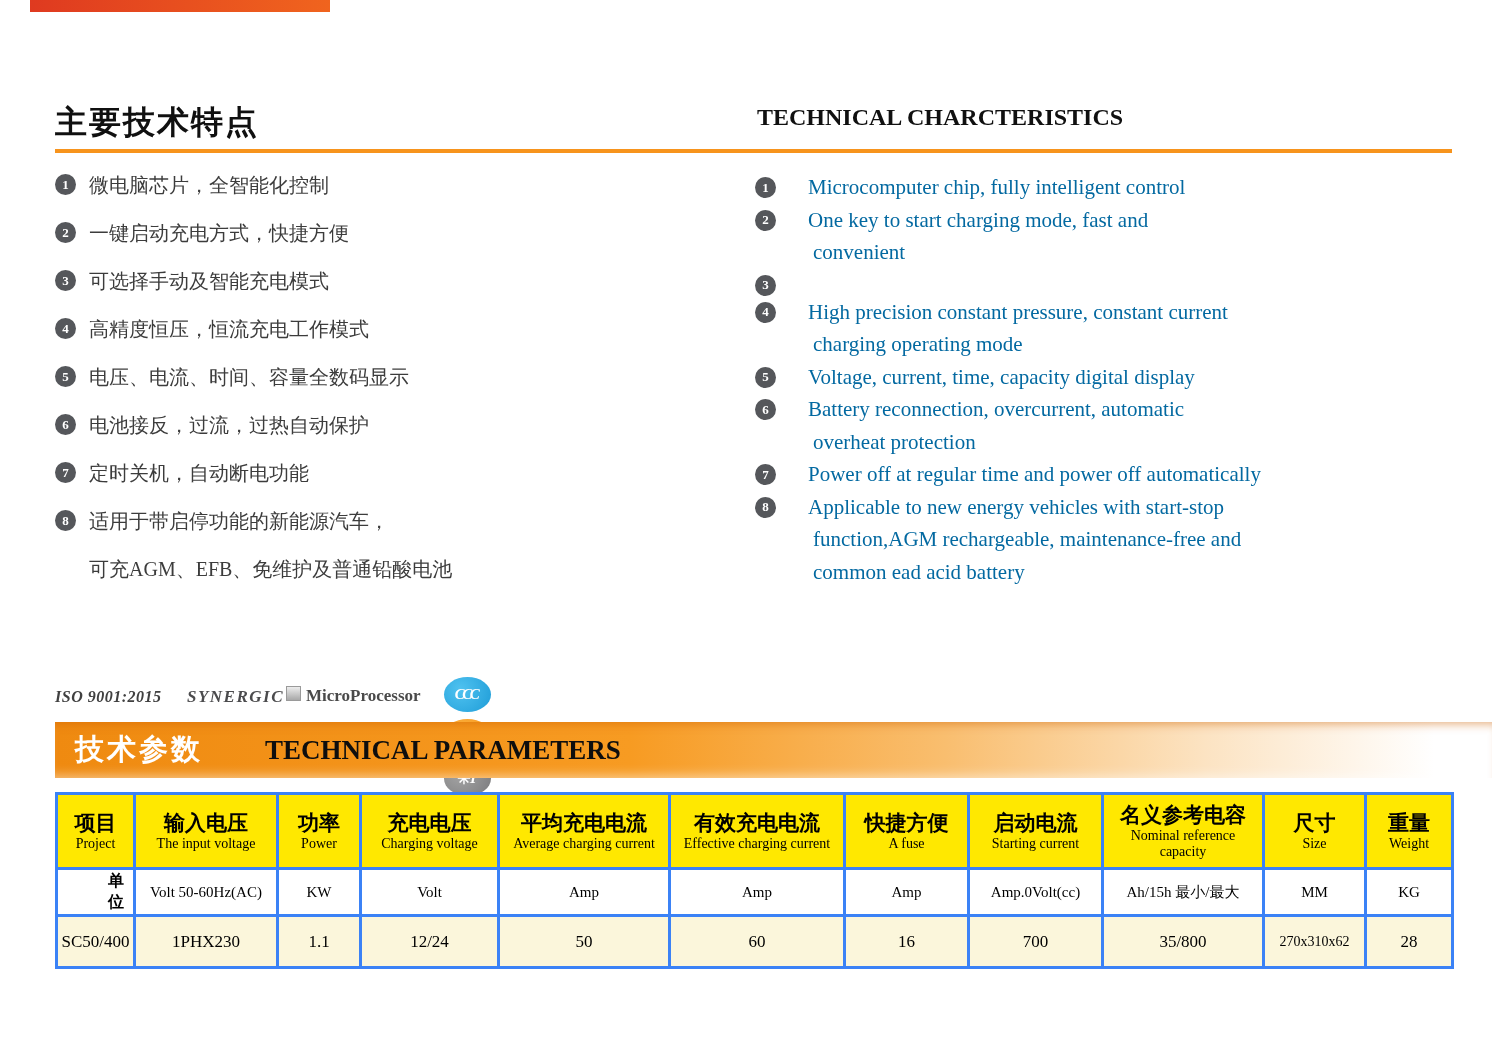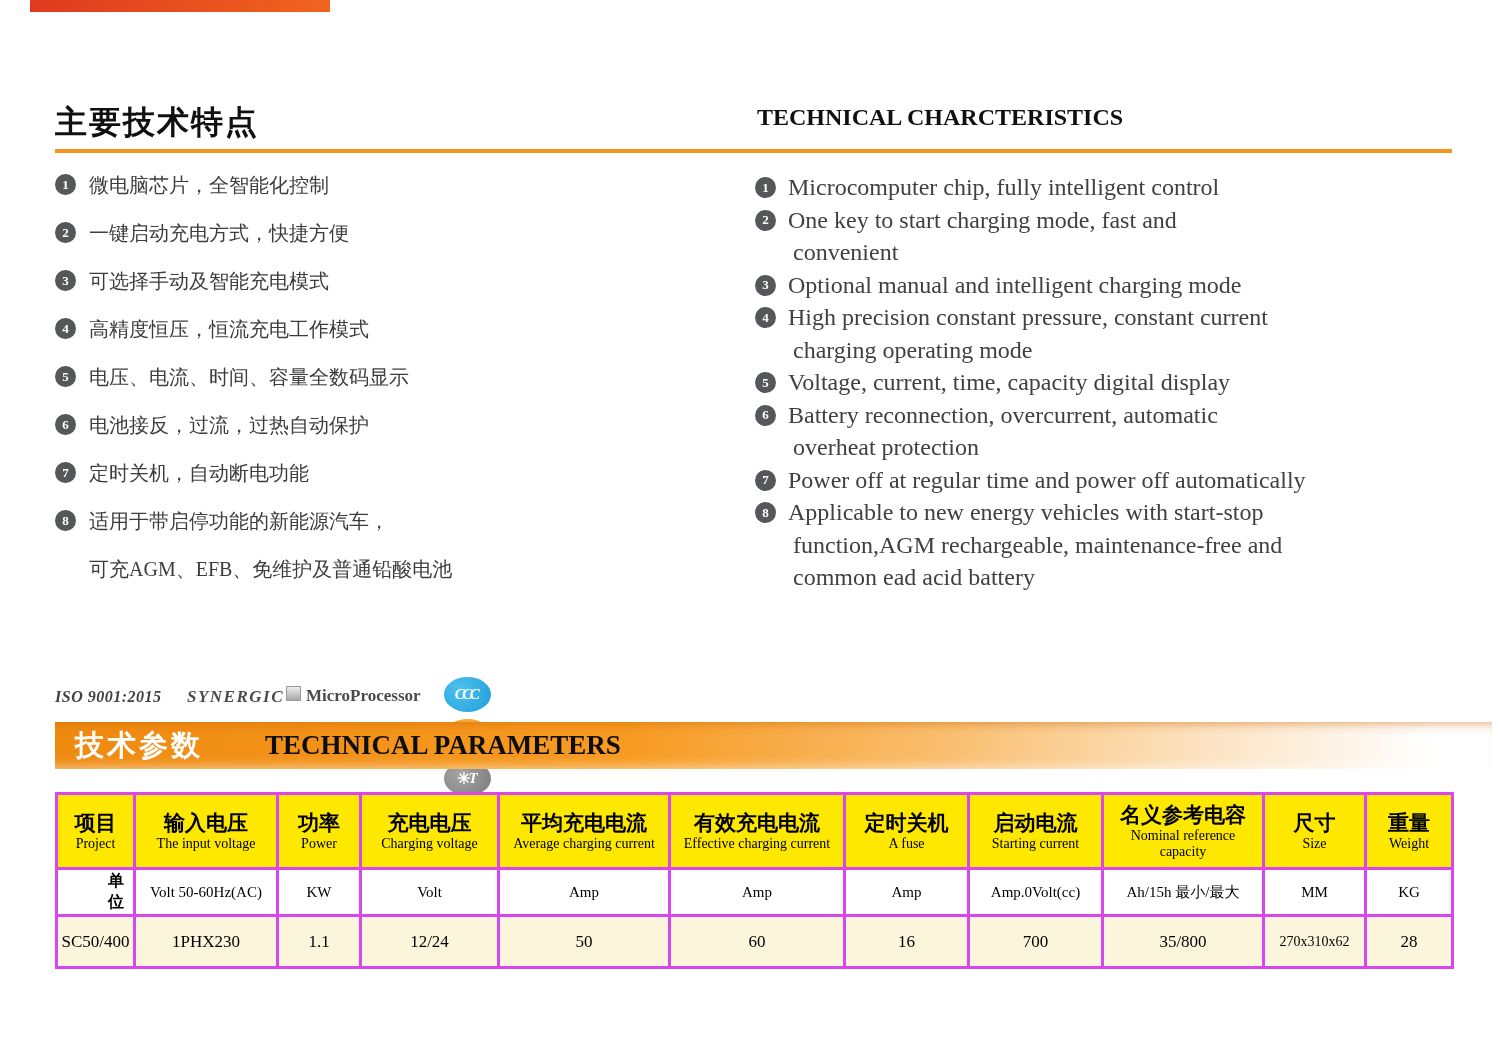--- a/index.html
+++ b/index.html
@@ -33,7 +33,7 @@
   .en-item { display:flex; align-items:flex-start; }
   .en-item .num-badge { margin-top:6px; }
   .en-lines { margin-left:12px; }
-  .en-line { font-size:24px; line-height:32.5px; color:#404040; white-space:nowrap; }
+  .en-line { font-size:21px; line-height:32.5px; color:#0369a1; white-space:nowrap;margin-left:20px; }
   .en-line + .en-line { padding-left:5px; }
 
   

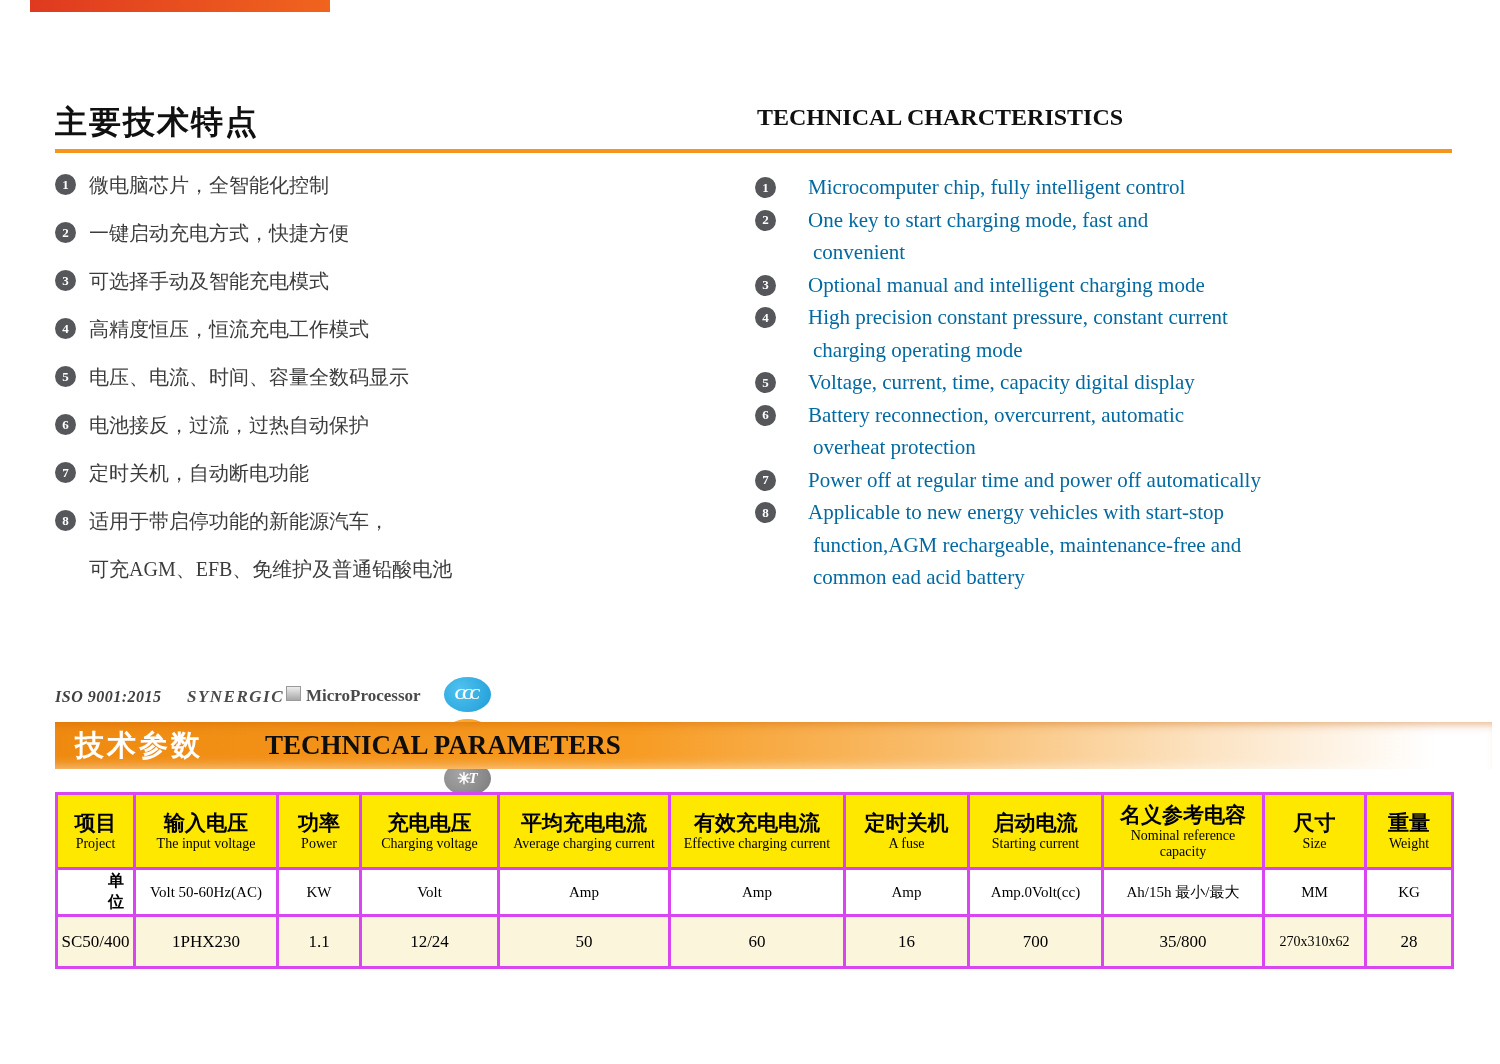--- a/index.html
+++ b/index.html
@@ -146,9 +146,6 @@
     </div>
     <div class="en-item">
       <span class="num-badge">3</span>
-      <div class="en-lines">
-        <div class="en-line">Optional manual and intelligent charging mode</div>
-      </div>
     </div>
     <div class="en-item">
       <span class="num-badge">4</span>

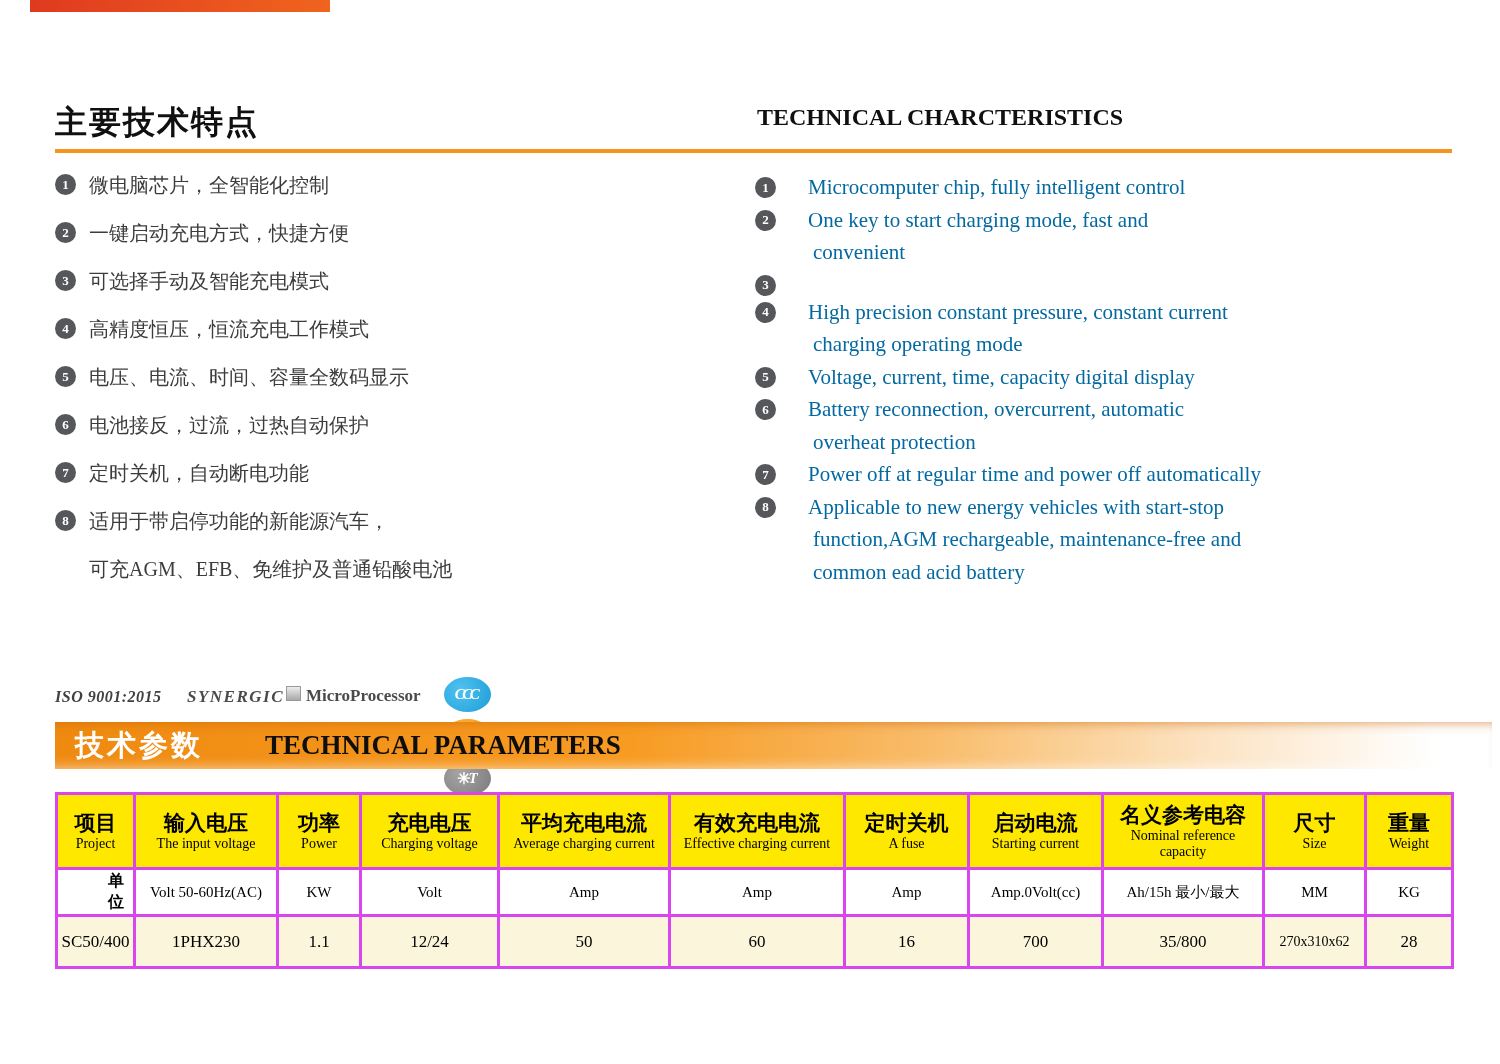--- a/index.html
+++ b/index.html
@@ -63,7 +63,7 @@
     display:flex; align-items:center; justify-content:center; font-size:7px; letter-spacing:.2px; color:#fff; font-weight:bold; }
 
   
-  .banner { position:absolute; left:55px; top:722px; width:1437px; height:47px; display:flex; align-items:center;
+  .banner { position:absolute; left:55px; top:722px; width:1437px; height:56px; display:flex; align-items:center;
     background:linear-gradient(90deg,#EF8A10 0%,#F79B22 40%,#F9BE6F 62%,#FCE3C2 80%,#FFFFFF 96%);
     box-shadow: inset 0 8px 10px -6px rgba(205,95,0,.5), inset 0 -10px 12px -8px rgba(255,255,255,.55); }
   .banner-zh { margin-left:20px; font-size:29px; font-weight:bold; color:#ffffff; letter-spacing:3px; }

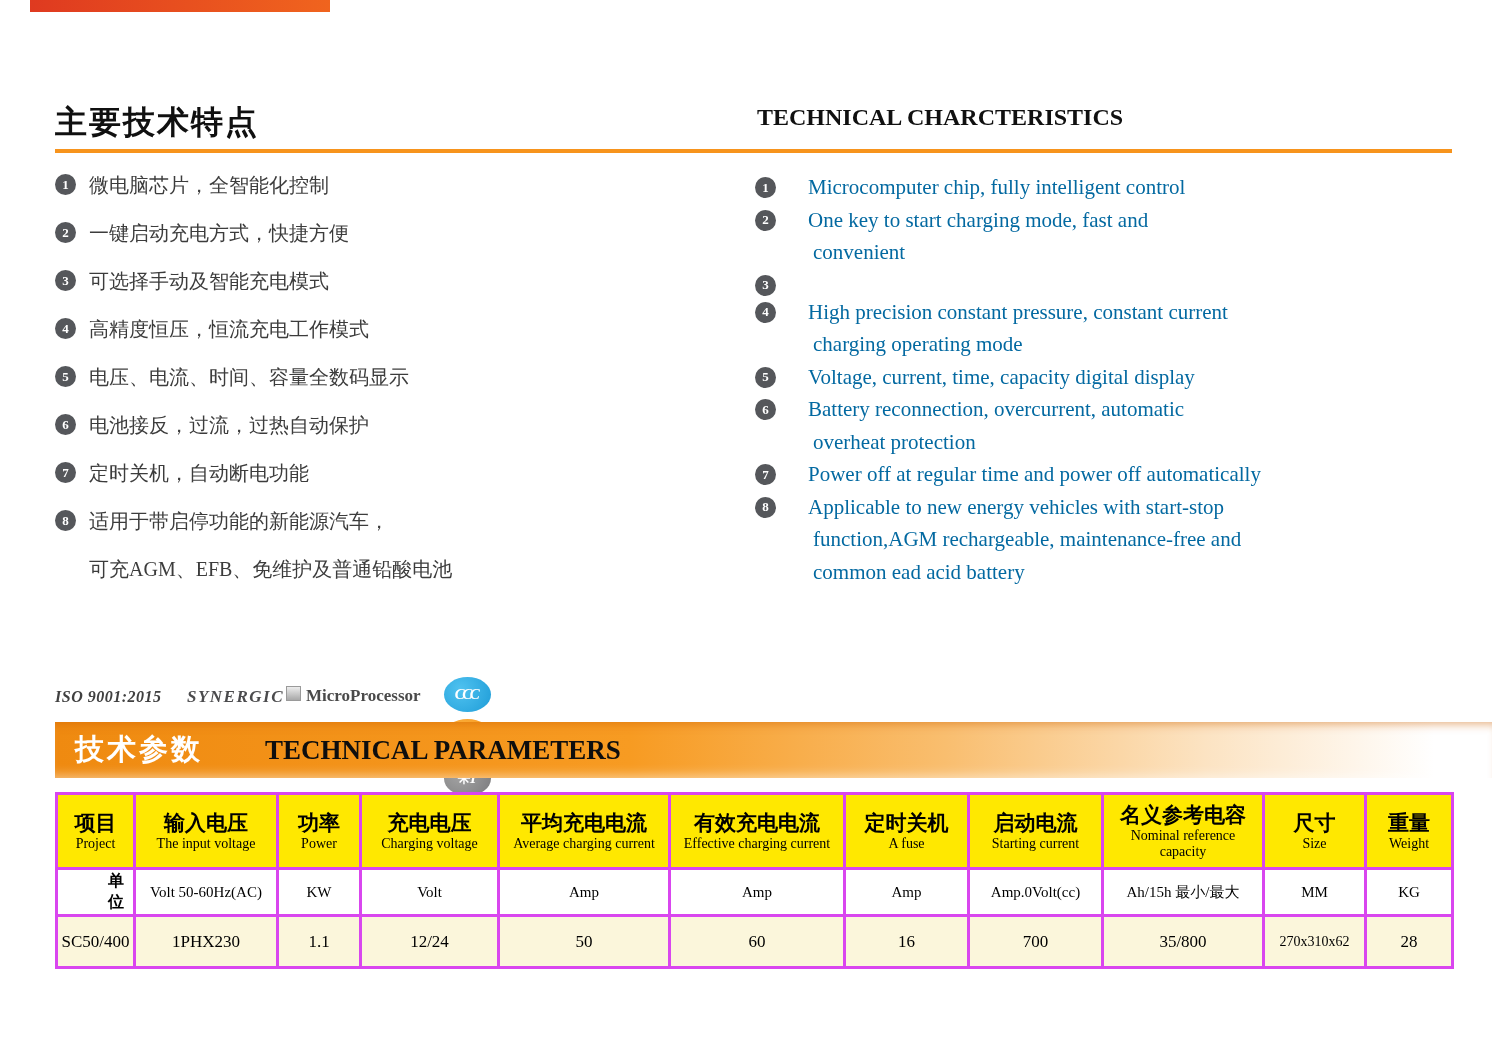--- a/index.html
+++ b/index.html
@@ -71,7 +71,7 @@
 
   
   .spec-table { position:absolute; left:55px; top:792px; border-collapse:collapse; table-layout:fixed; }
-  .spec-table td { border:3px solid #d946ef; text-align:center; vertical-align:middle; padding:1px 2px; overflow:hidden; }
+  .spec-table td { border:3px solid #3b82f6; text-align:center; vertical-align:middle; padding:1px 2px; overflow:hidden; }
   .h-row td { background:#FFE800; height:70px; }
   .h-zh { font-size:21px; font-weight:bold; color:#000; line-height:25px; }
   .h-en { font-size:14px; color:#000; line-height:16px; }

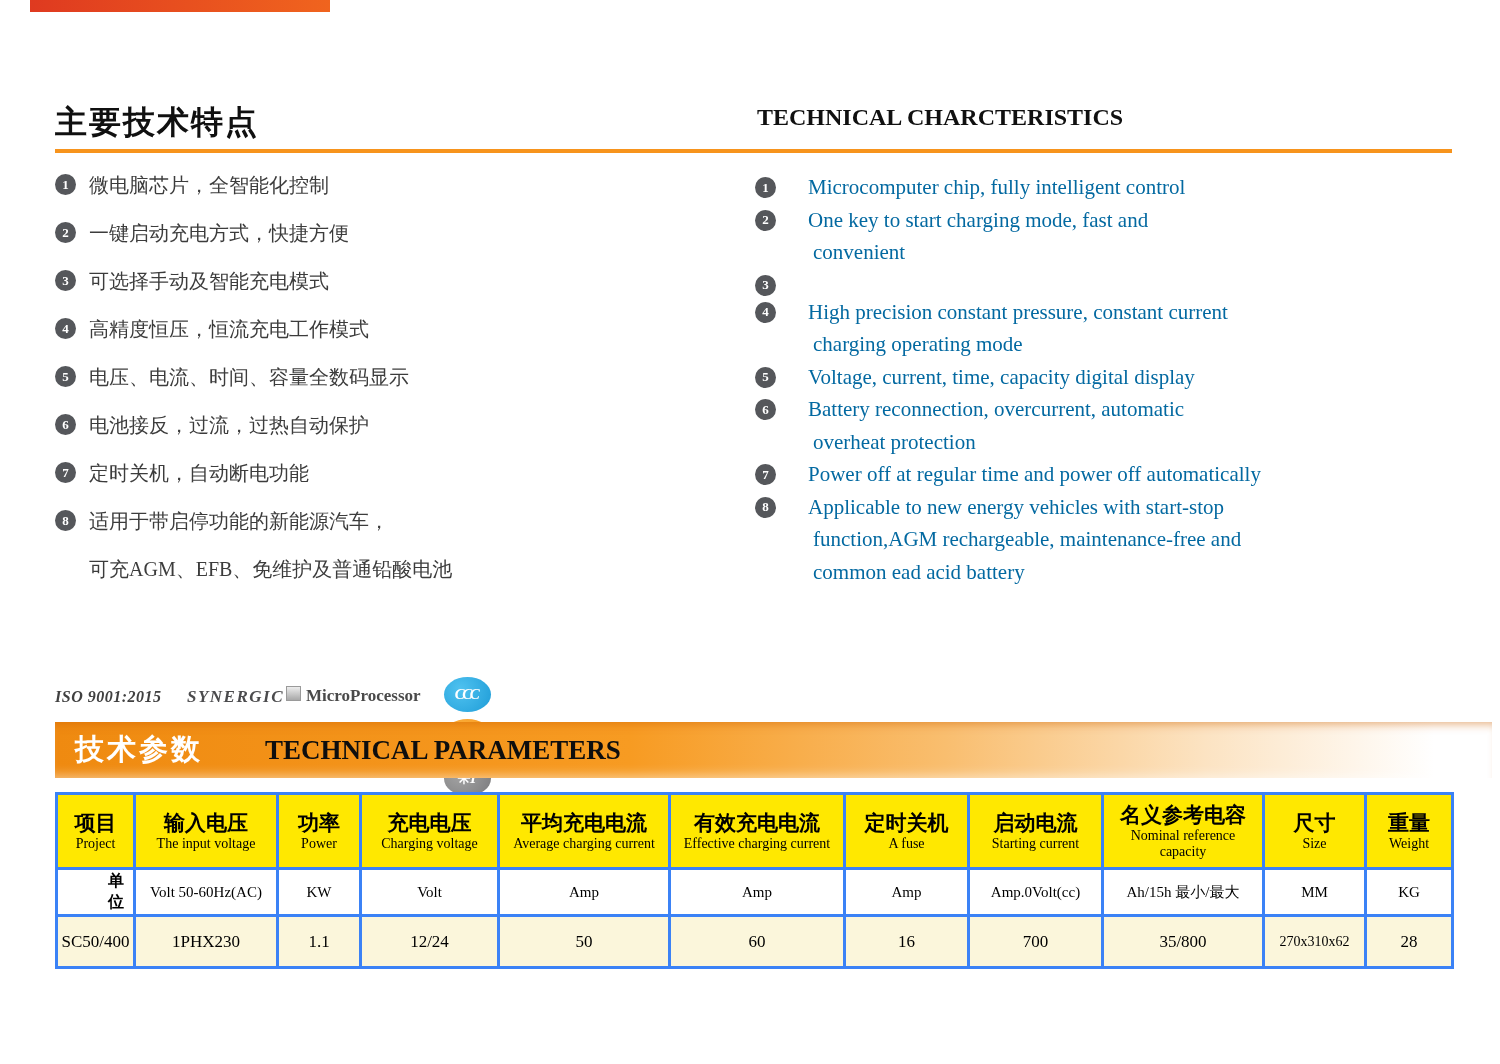--- a/index.html
+++ b/index.html
@@ -262,7 +262,7 @@
             <div class="h-en">Effective charging current</div>
           </td>
       <td>
-            <div class="h-zh">定时关机</div>
+            <div class="h-zh">快捷方便</div>
             <div class="h-en">A fuse</div>
           </td>
       <td>

